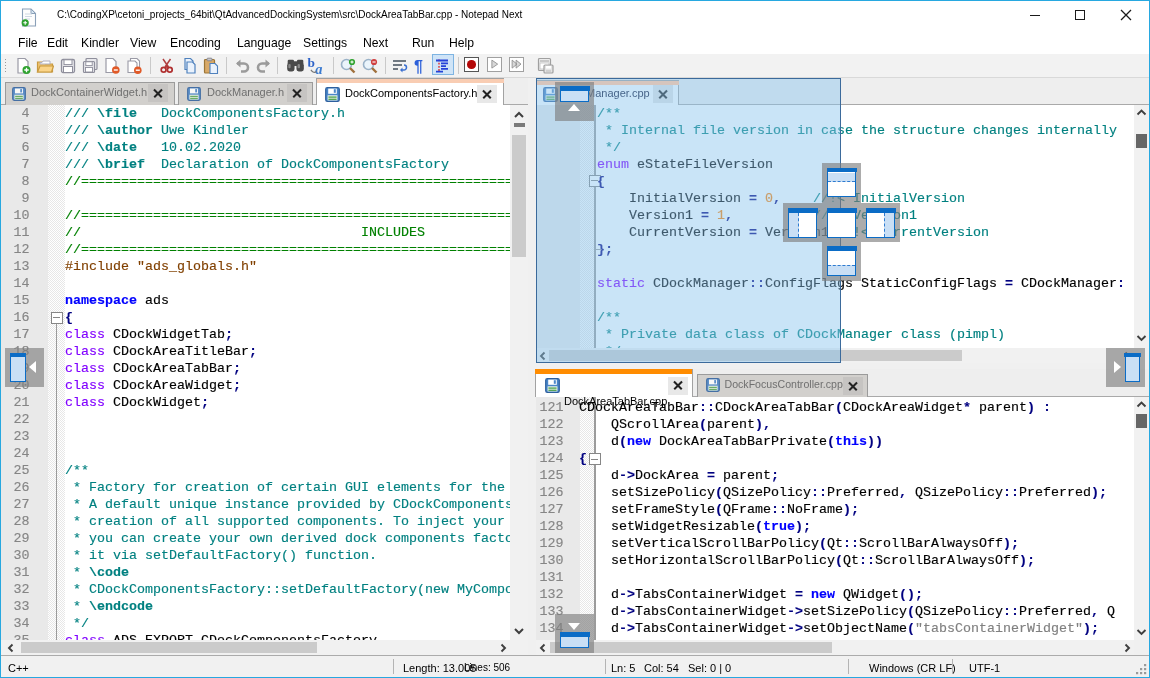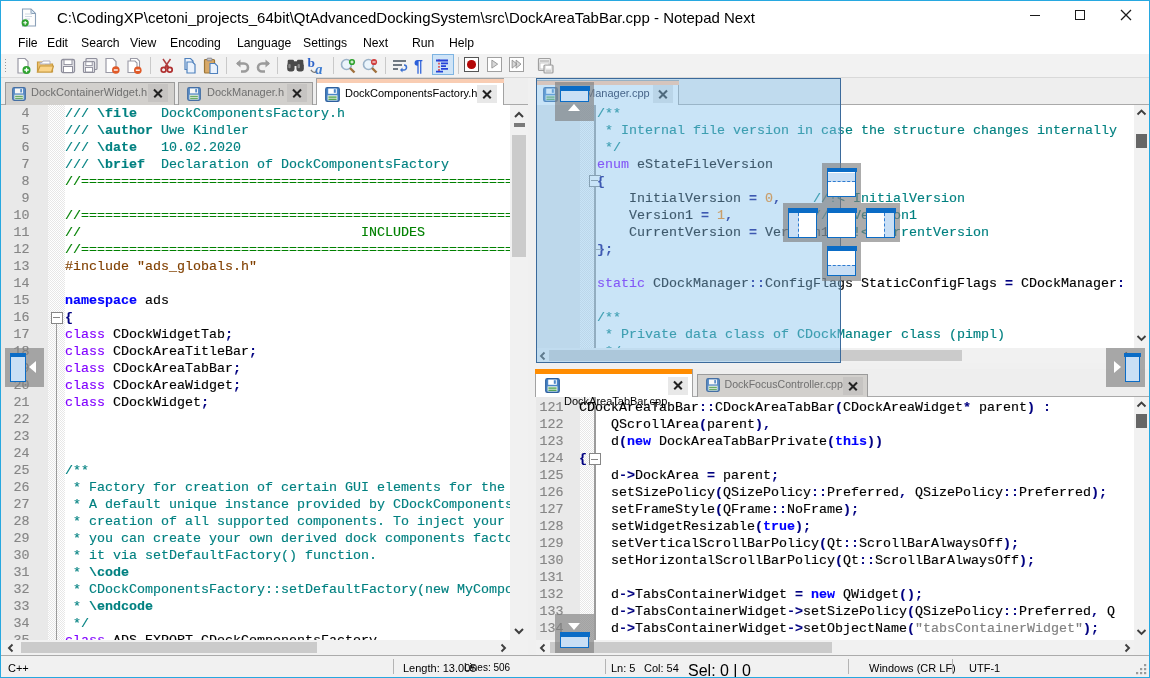--- a/index.html
+++ b/index.html
@@ -40,7 +40,7 @@
  <circle cx="5.2" cy="14.8" r="3.6" fill="#2fa12f"></circle>
  <path d="M5.2 12.9 v3.8 M3.3 14.8 h3.8" stroke="#fff" stroke-width="1.1"></path>
 </svg>
-<div class="abs" style="left:57px;top:9px;font-size:15px;color:#000">C:\CodingXP\cetoni_projects_64bit\QtAdvancedDockingSystem\src\DockAreaTabBar.cpp - Notepad Next</div>
+<div class="abs" style="left:57px;top:9px;font-size:10px;color:#000">C:\CodingXP\cetoni_projects_64bit\QtAdvancedDockingSystem\src\DockAreaTabBar.cpp - Notepad Next</div>
 <div class="abs" style="left:1030px;top:15px;width:10px;height:1.4px;background:#1a1a1a"></div>
 <div class="abs" style="left:1075px;top:10px;width:10px;height:10px;border:1.3px solid #1a1a1a"></div>
 <svg class="abs" style="left:1120px;top:9px" width="12" height="12" viewBox="0 0 12 12">

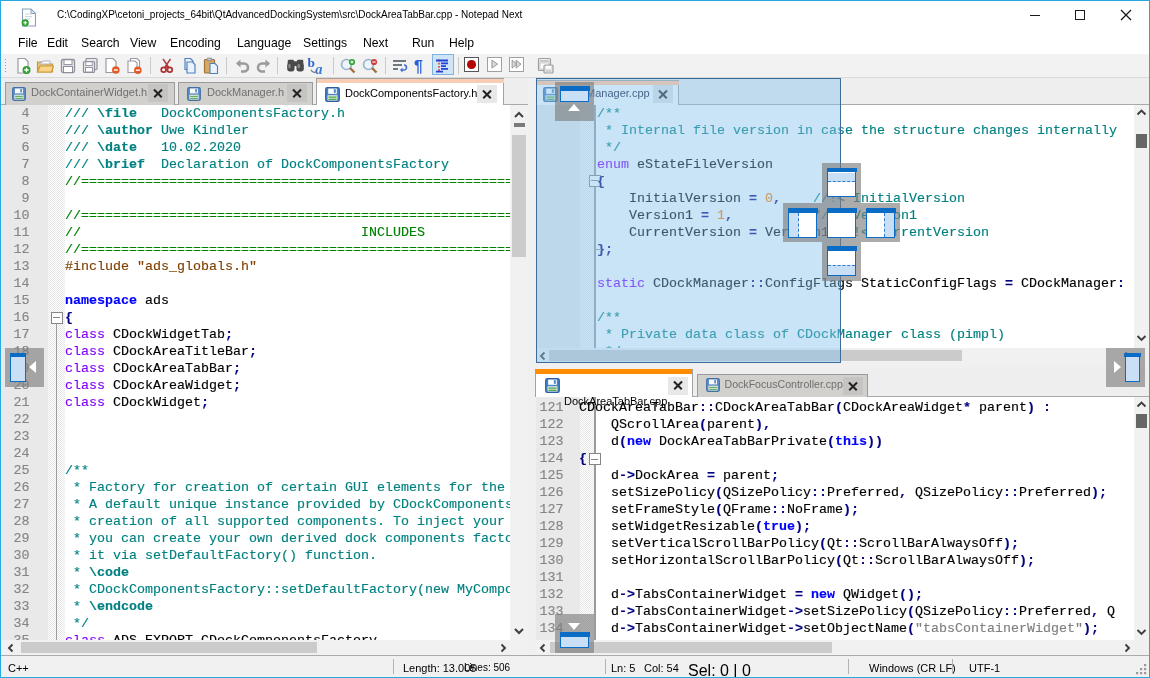--- a/index.html
+++ b/index.html
@@ -50,7 +50,7 @@
 <div class="abs" style="left:0;top:30px;width:1150px;height:24px;background:#fff"></div>
 <div class="abs" style="top:35.5px;left:18px;font-size:12.2px">File</div>
 <div class="abs" style="top:35.5px;left:47px;font-size:12.2px">Edit</div>
-<div class="abs" style="top:35.5px;left:81px;font-size:12.2px">Search</div>
+<div class="abs" style="top:35.5px;left:81px;font-size:12.2px">Kindler</div>
 <div class="abs" style="top:35.5px;left:130px;font-size:12.2px">View</div>
 <div class="abs" style="top:35.5px;left:170px;font-size:12.2px">Encoding</div>
 <div class="abs" style="top:35.5px;left:237px;font-size:12.2px">Language</div>

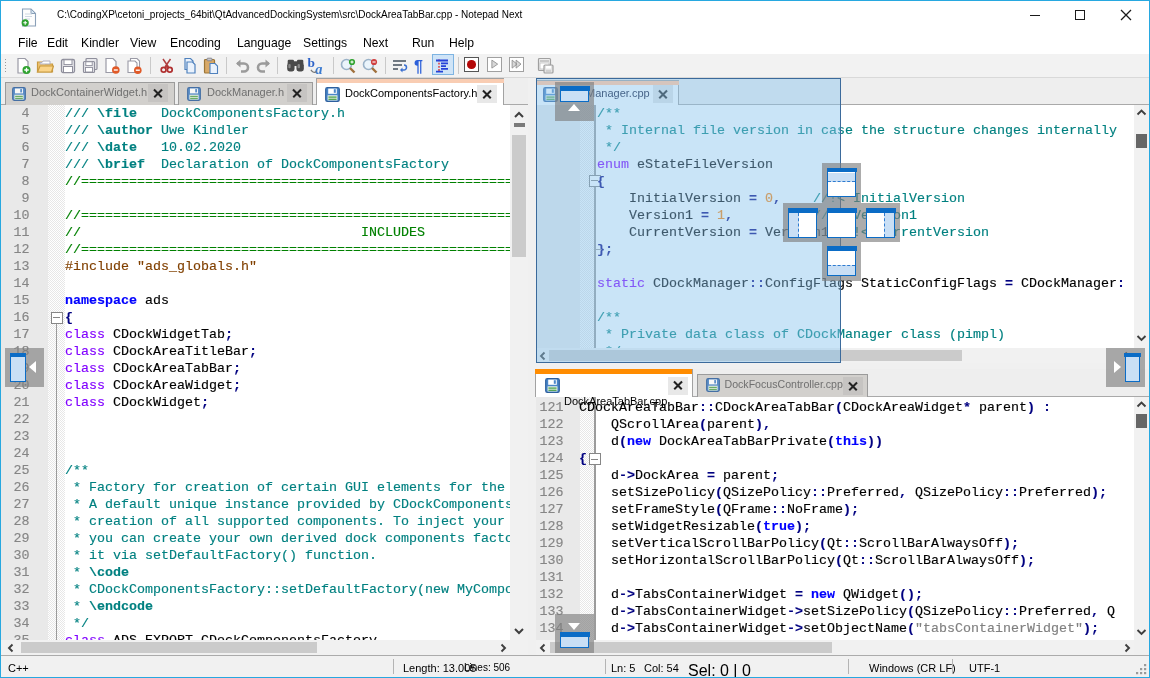--- a/index.html
+++ b/index.html
@@ -519,7 +519,7 @@
 <div class="abs" style="left:464px;top:661.5px;font-size:10px">Lines: 506</div>
 <div class="abs" style="left:611px;top:661.5px;font-size:11px">Ln: 5</div>
 <div class="abs" style="left:644px;top:661.5px;font-size:11px">Col: 54</div>
-<div class="abs" style="left:688px;top:661.5px;font-size:16px">Sel: 0 | 0</div>
+<div class="abs" style="left:688px;top:661.5px;font-size:11px">Sel: 0 | 0</div>
 <div class="abs" style="left:869px;top:661.5px;font-size:11px">Windows (CR LF)</div>
 <div class="abs" style="left:969px;top:661.5px;font-size:11px">UTF-1</div>
 <div class="abs" style="left:393px;top:659px;width:1px;height:15px;background:#b4b4b4"></div>

